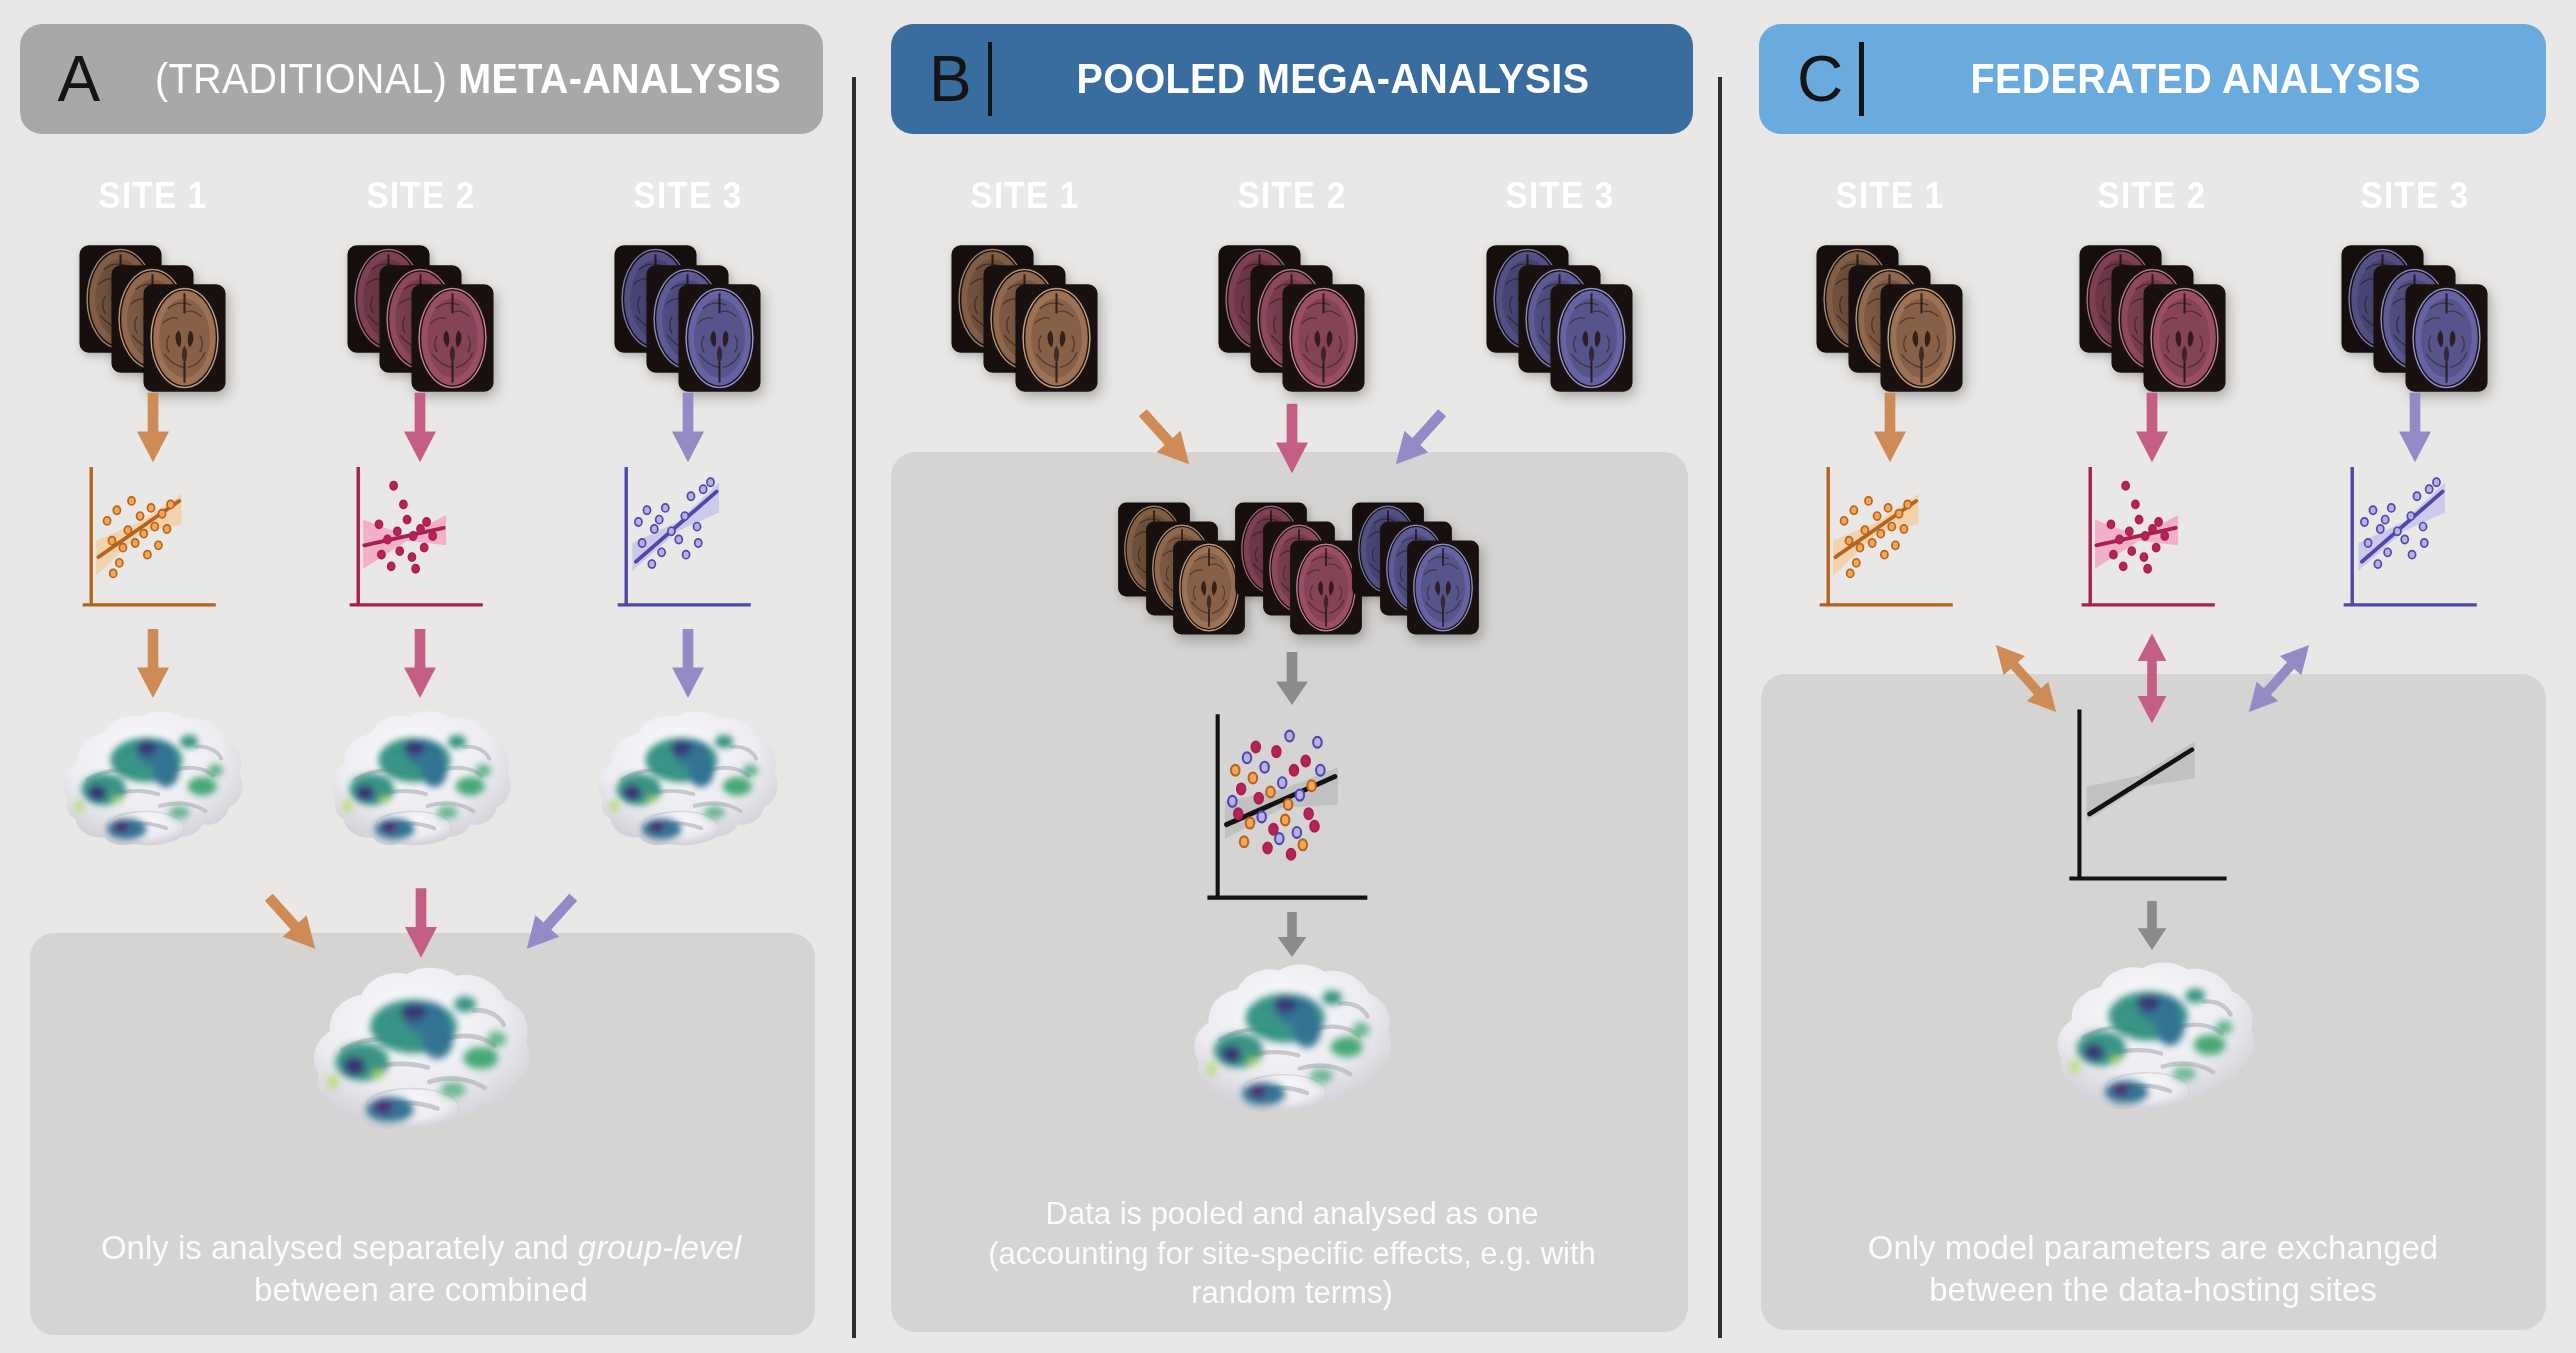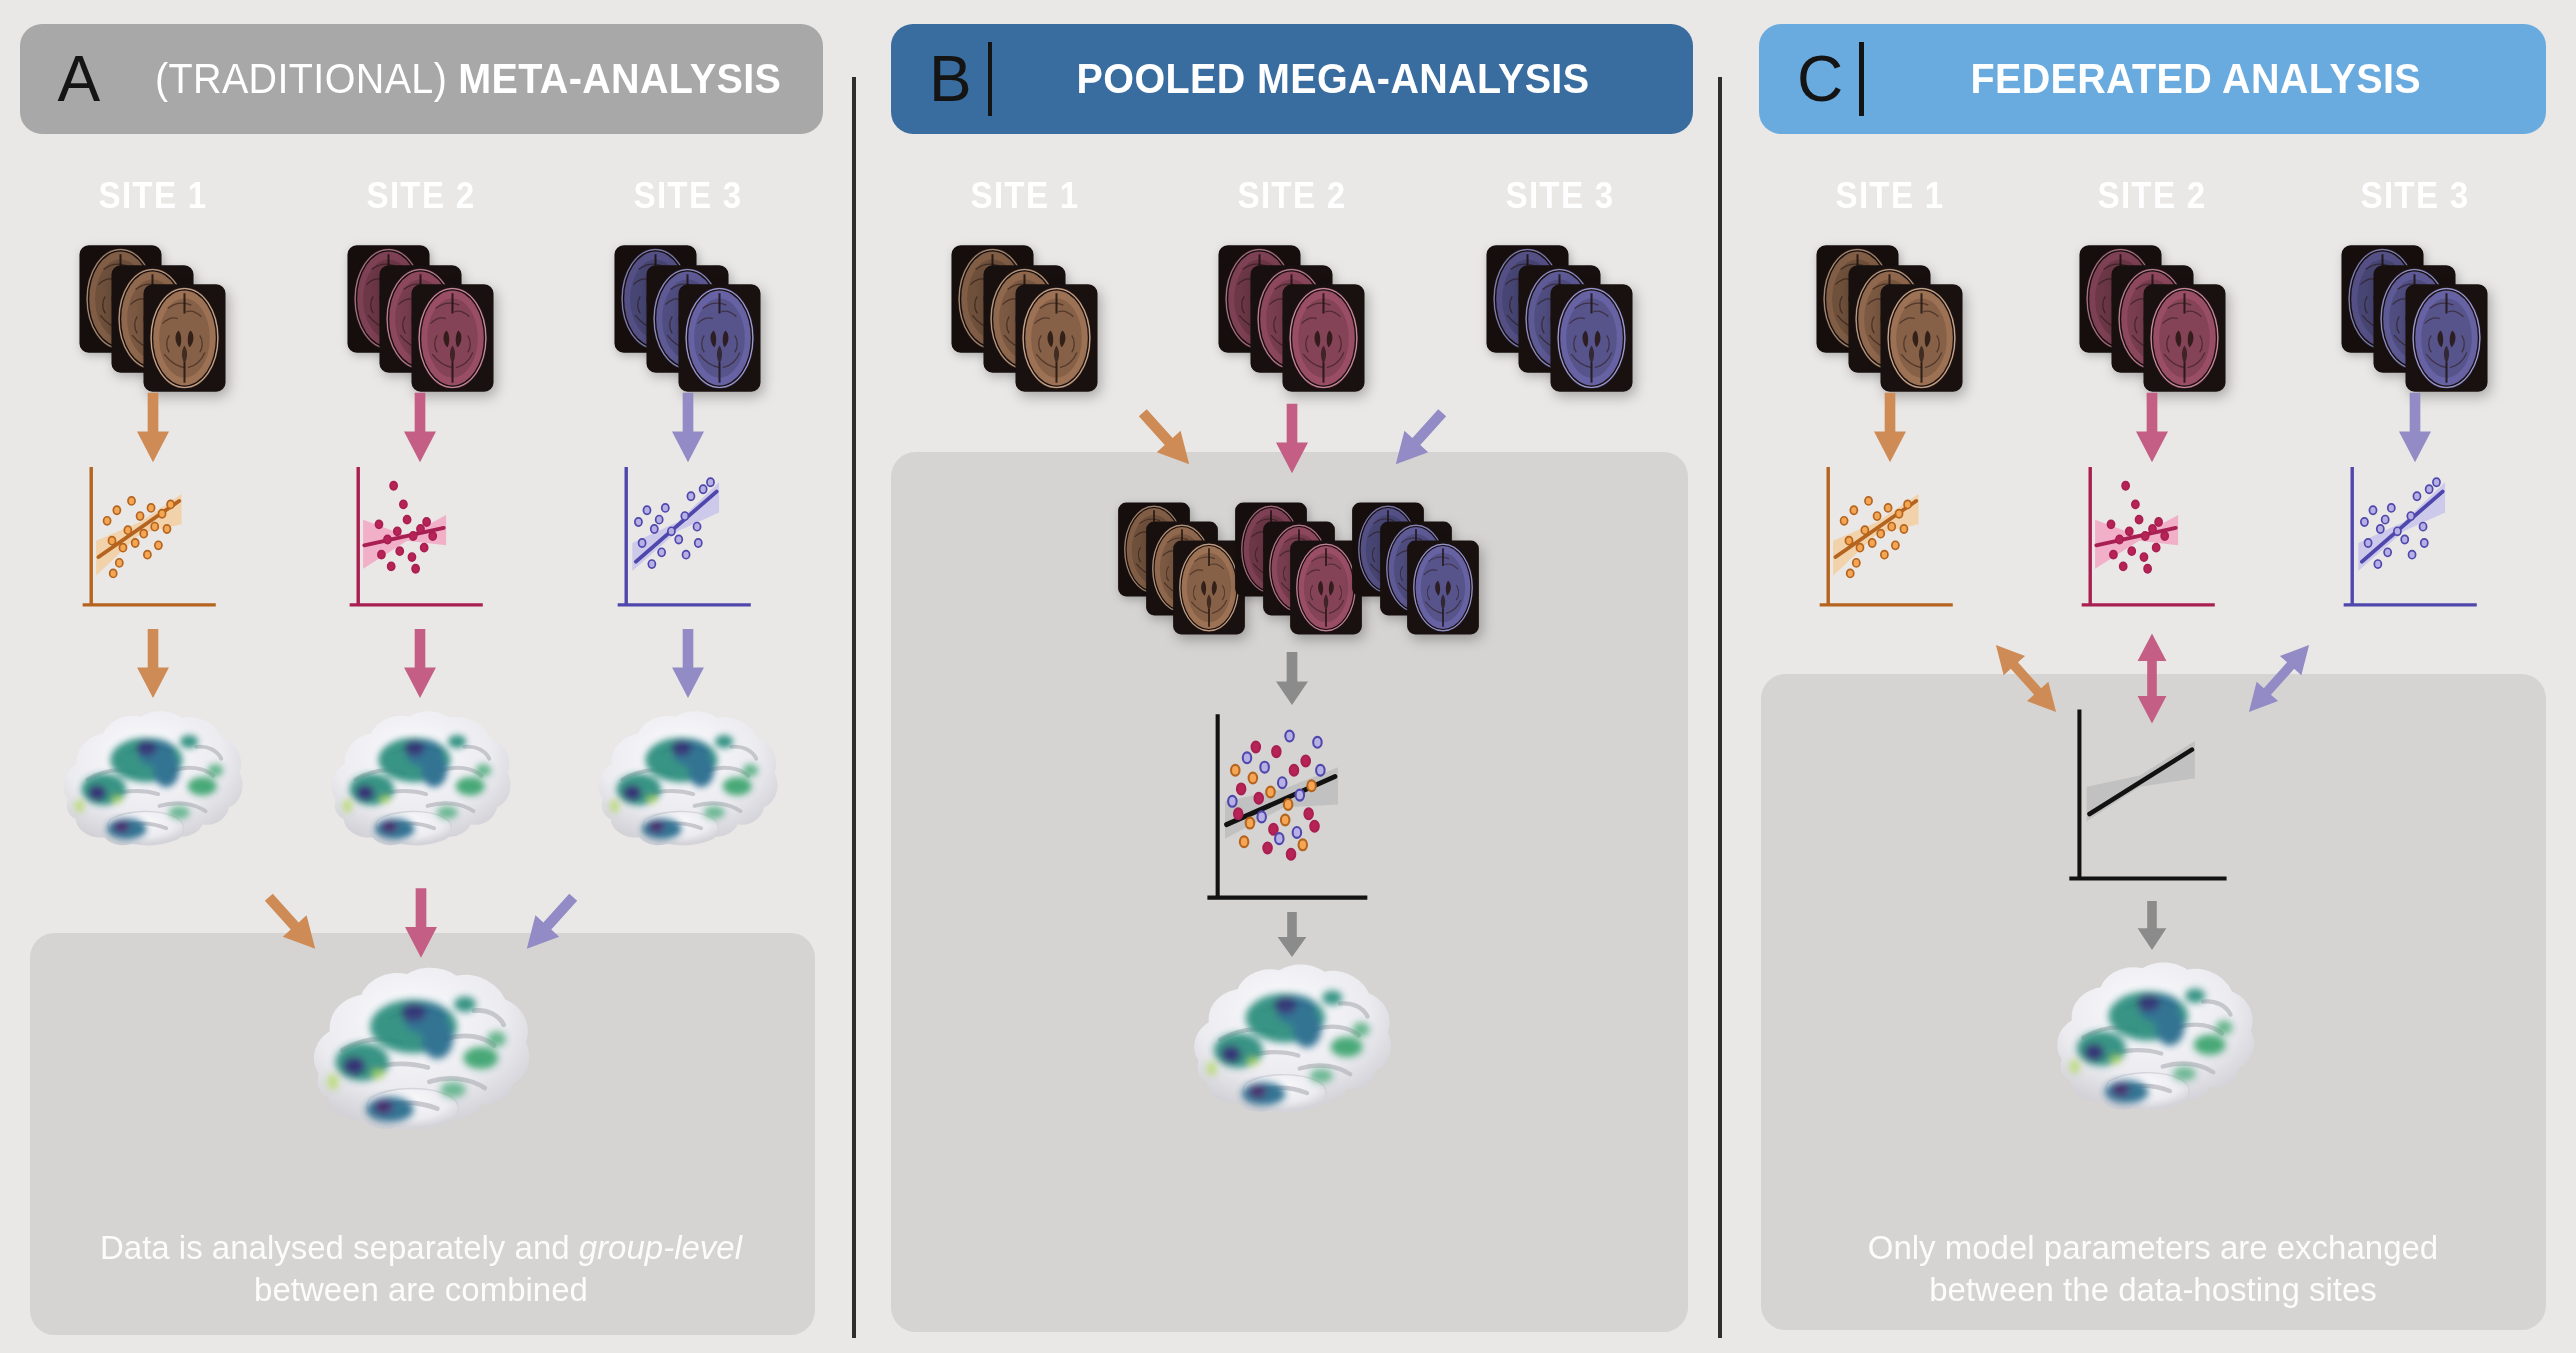--- a/index.html
+++ b/index.html
@@ -543,6 +543,7 @@
       </svg>
     </div>
 
+  <div class="caption cap-b" style="left:1292px;top:1194px;width:636px">Data is pooled and analysed as one (accounting for site-specific effects, e.g. with random terms)</div>
 
   <div class="panel-hdr hdr-c" style="left:1759px;width:787px">
     <span class="hdr-label">C</span>

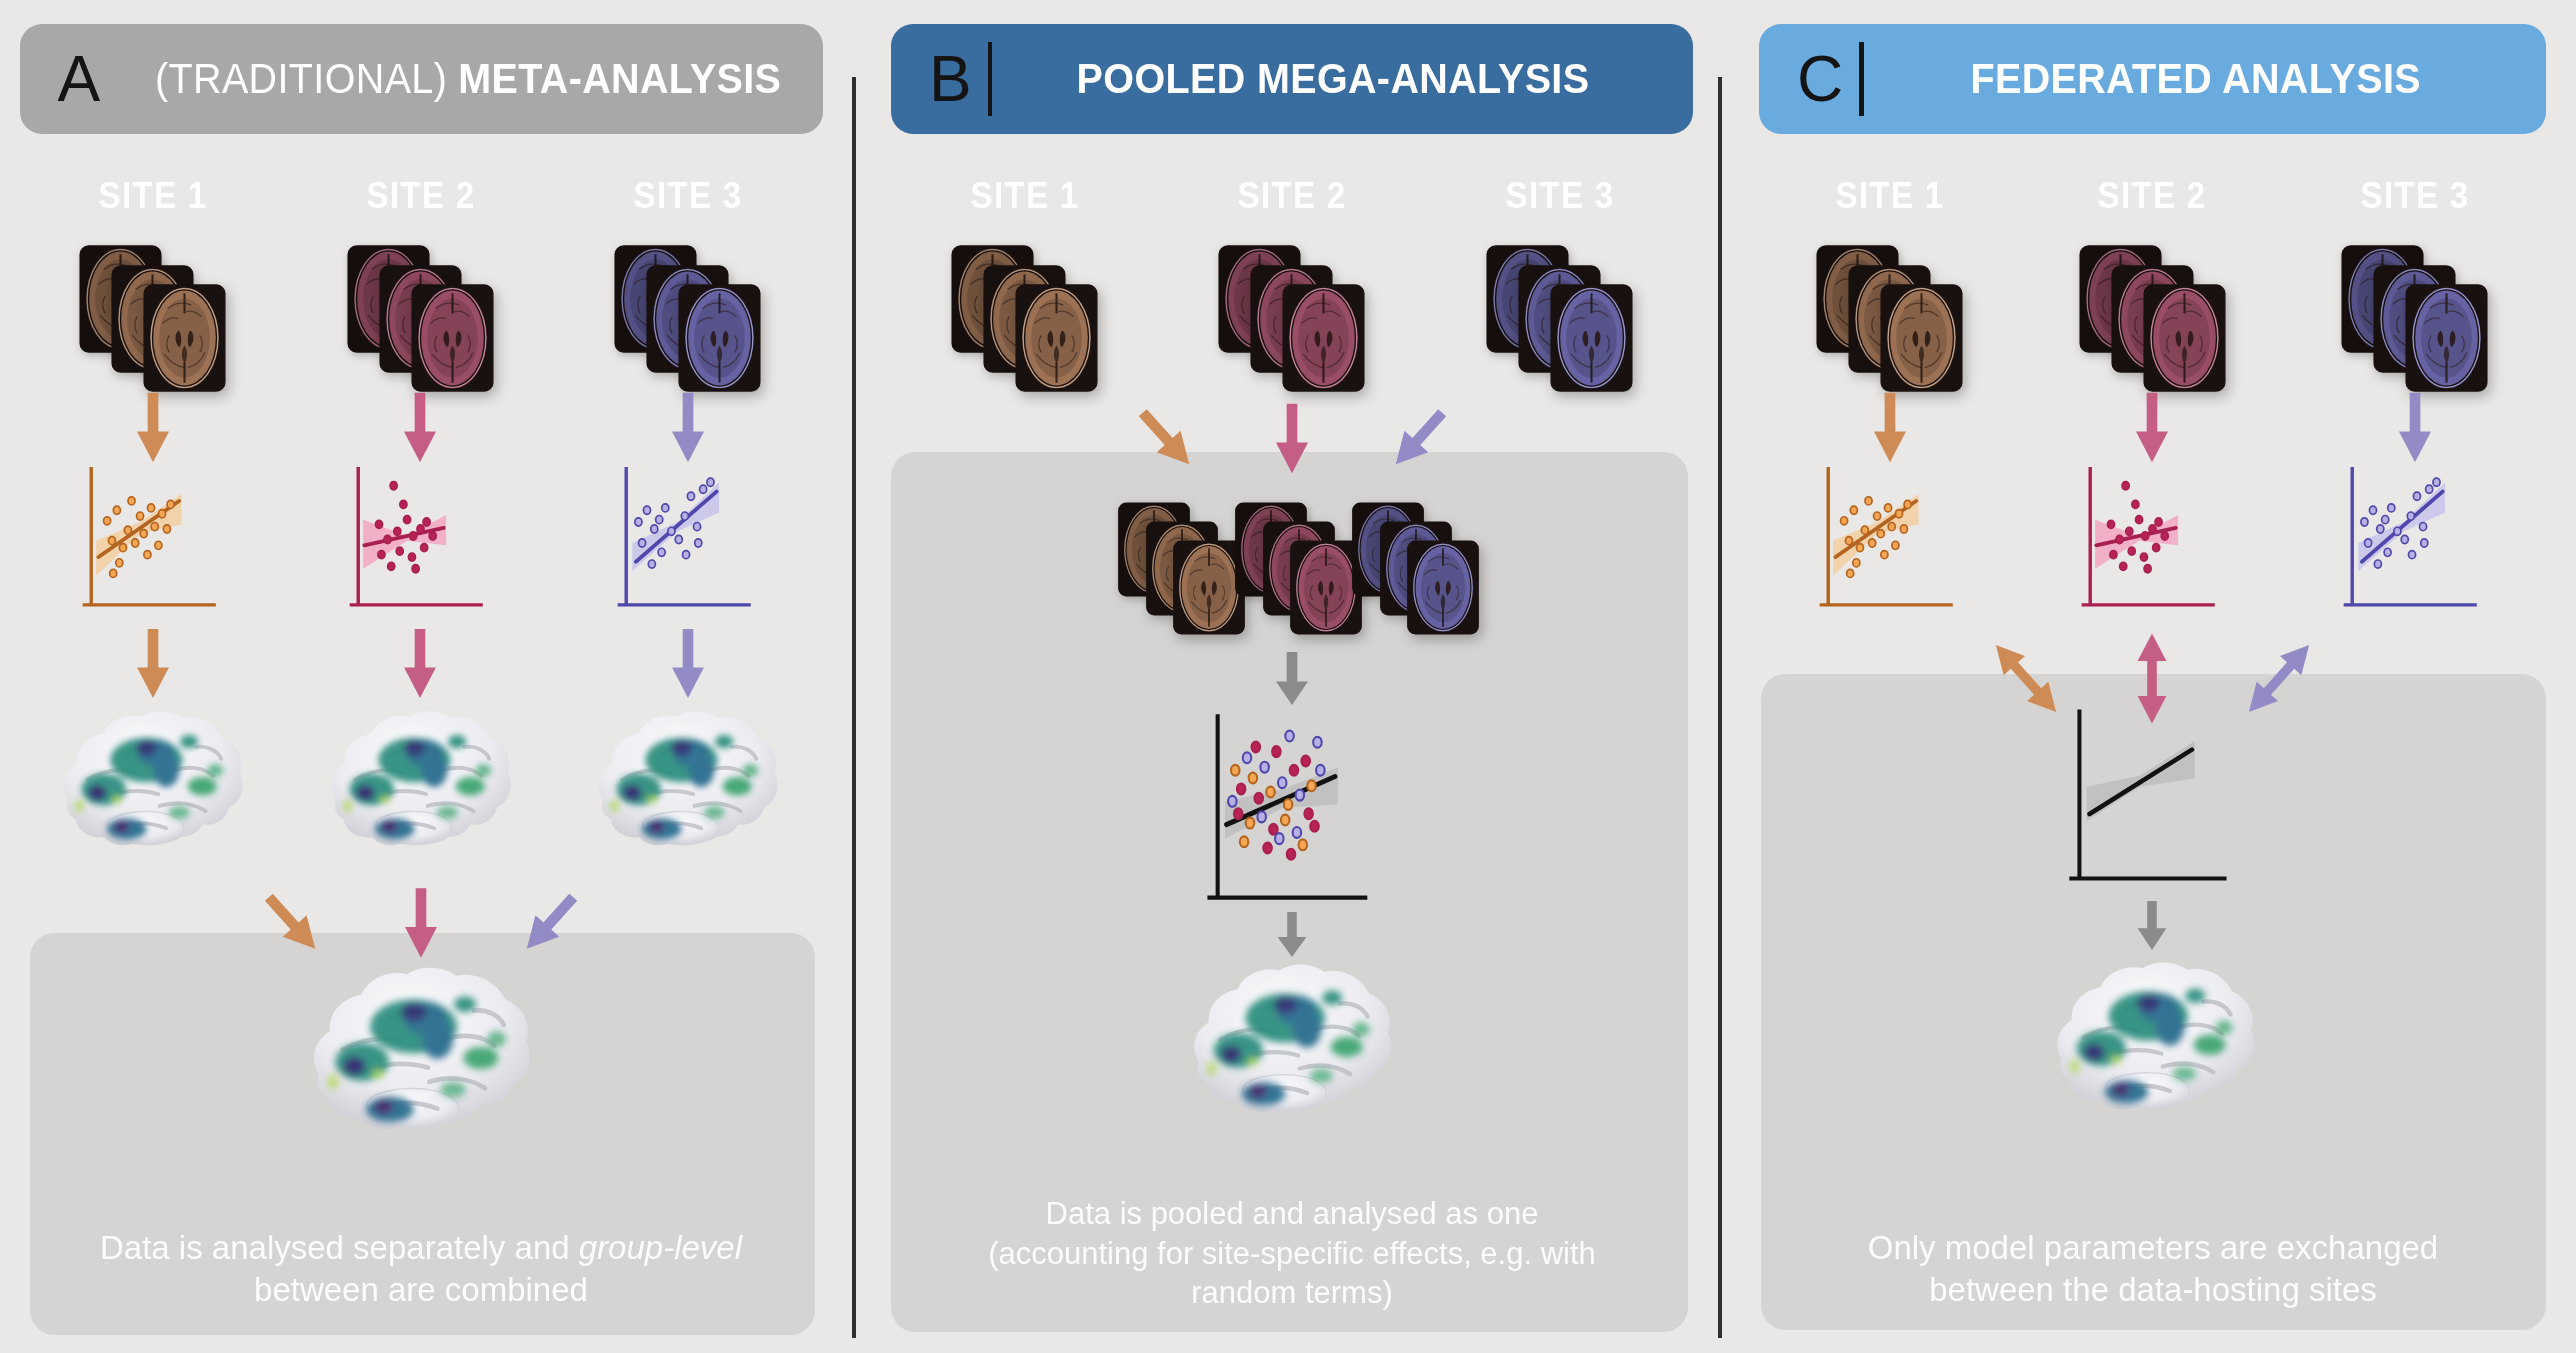--- a/index.html
+++ b/index.html
@@ -348,7 +348,7 @@
       </svg>
     </div>
 
-  <div class="caption" style="left:421px;top:1227px;width:723px"><span>Data is analysed separately and </span><em>group-level</em><span> between are combined</span></div>
+  <div class="caption" style="left:421px;top:1227px;width:723px"><span>Only is analysed separately and </span><em>group-level</em><span> between are combined</span></div>
 
   <div class="panel-hdr hdr-b" style="left:891px;width:802px">
     <span class="hdr-label">B</span>

